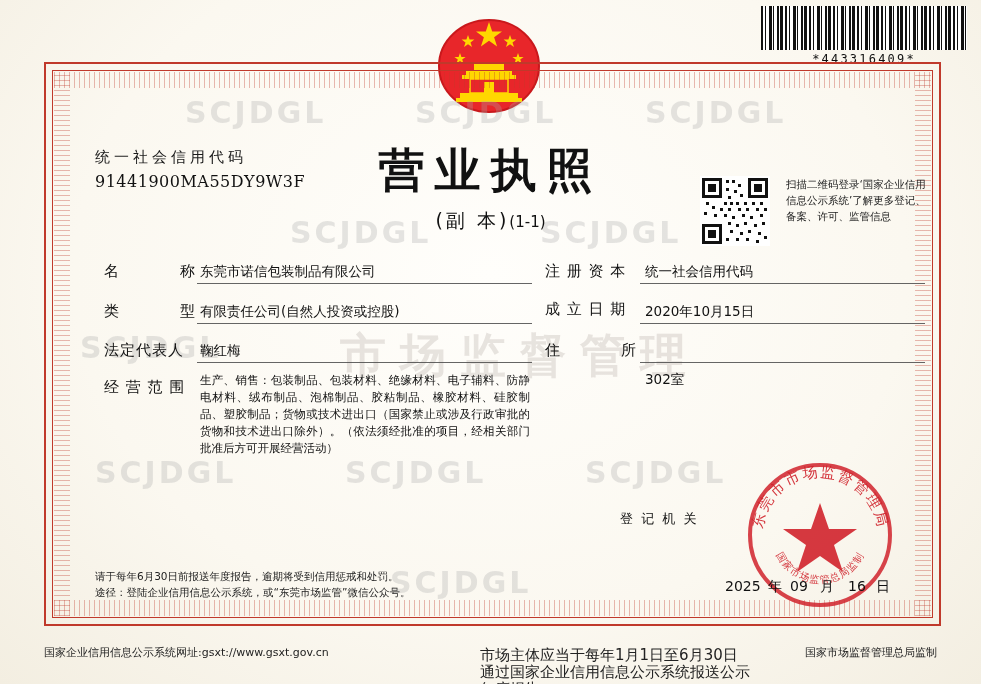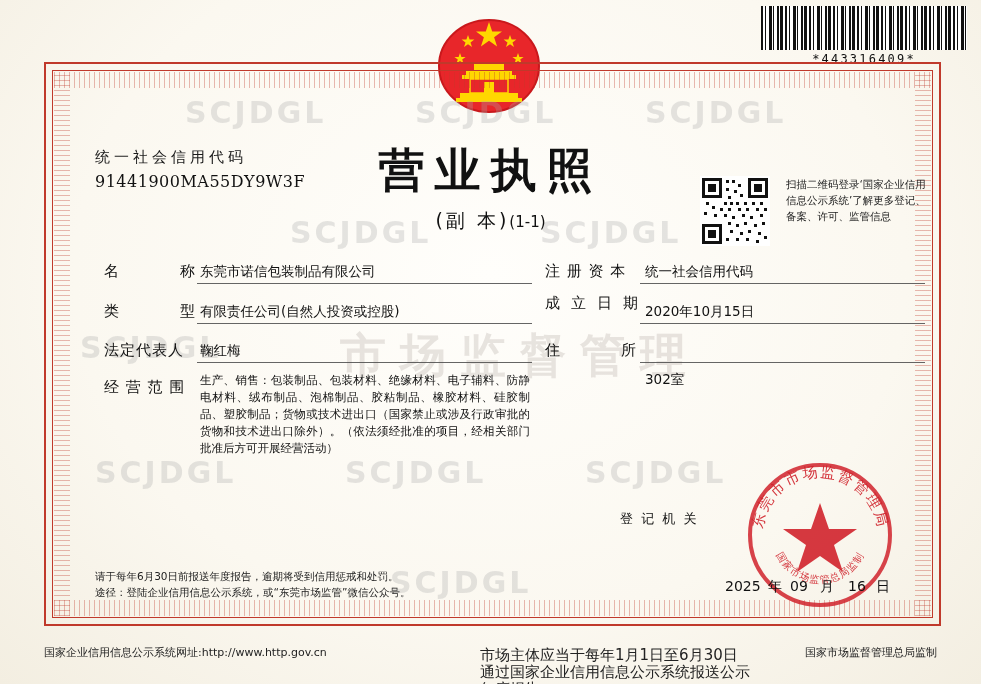--- a/index.html
+++ b/index.html
@@ -293,7 +293,7 @@
     <div class="f-value" style="left:645px;top:263px;">统一社会信用代码</div>
     <div class="underline" style="left:640px;top:283px;width:285px;"></div>
 
-    <div class="f-label" style="left:545px;top:294px;letter-spacing:1px;font-family:Liberation Mono, monospace;">成 立 日 期</div>
+    <div class="f-label" style="left:545px;top:300px;letter-spacing:1px;">成 立 日 期</div>
     <div class="f-value" style="left:645px;top:303px;">2020年10月15日</div>
     <div class="underline" style="left:640px;top:323px;width:285px;"></div>
 

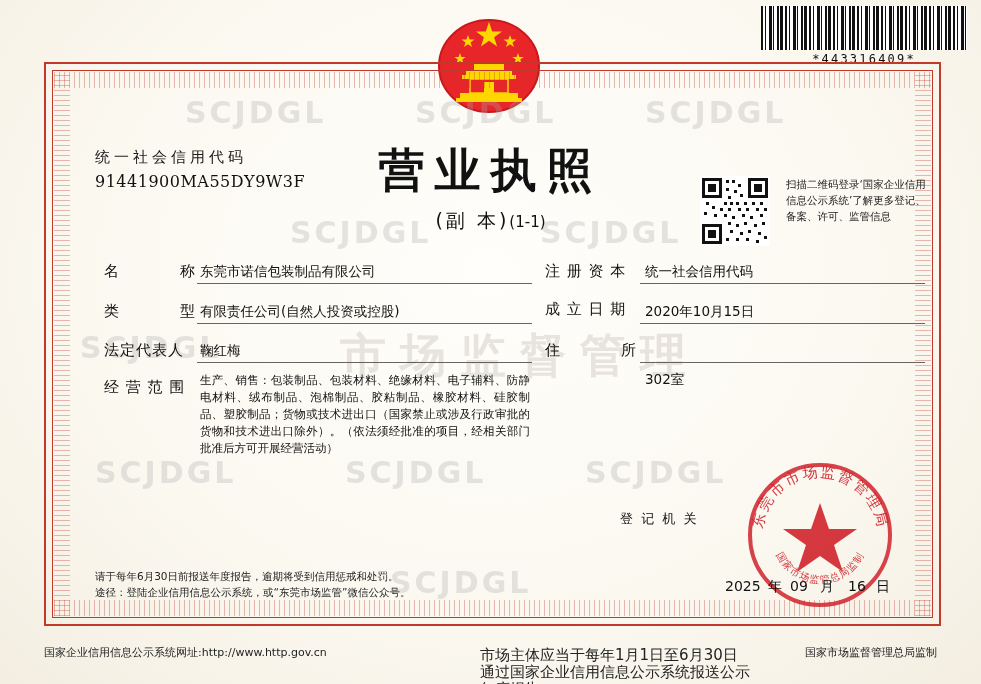--- a/index.html
+++ b/index.html
@@ -331,7 +331,7 @@
     </div>
   </div>
 
-  <div class="bottom-left">国家企业信用信息公示系统网址:http://www.http.gov.cn</div>
+  <div class="bottom-left">国家企业信用信息公示系统网址:gsxt://www.gsxt.gov.cn</div>
   <div class="bottom-center">市场主体应当于每年1月1日至6月30日通过国家企业信用信息公示系统报送公示年度报告</div>
   <div class="bottom-right">国家市场监督管理总局监制</div>
 </div>

